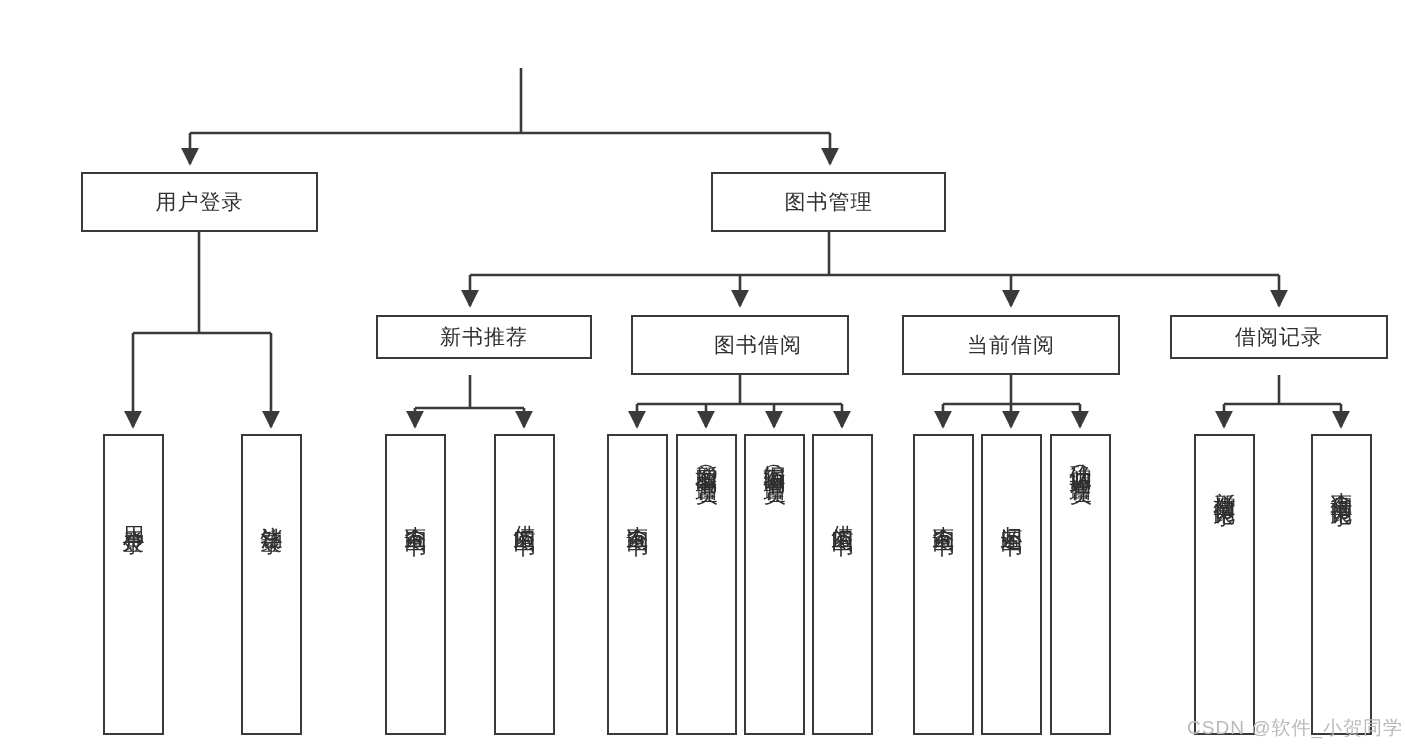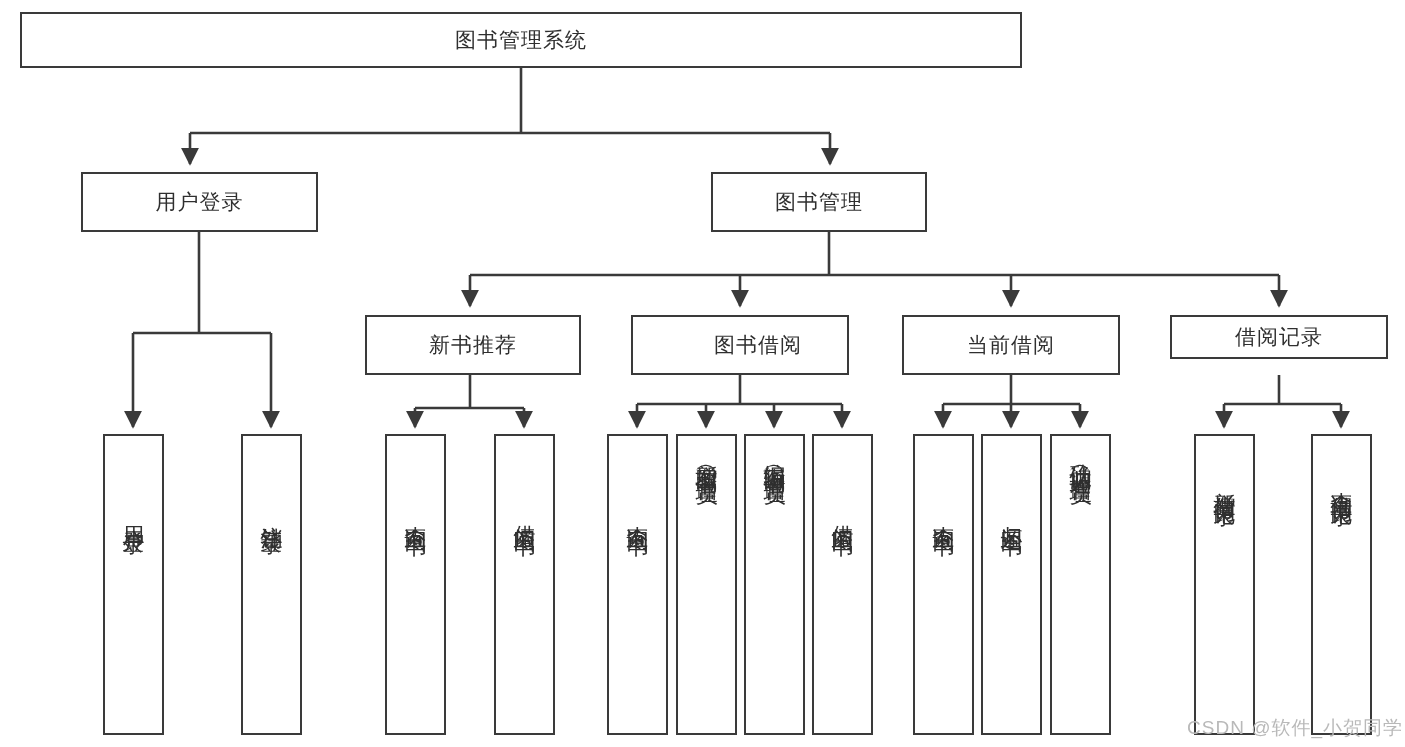--- a/index.html
+++ b/index.html
@@ -98,9 +98,6 @@
     </g>
   </svg>
 
-  <div class="node h-node" style="left:20px;top:12px;width:1002px;height:56px;">
-    <span class="label">图书管理系统</span>
-  </div>
 
   <div class="node h-node" style="left:81px;top:172px;width:237px;height:60px;">
     <span class="label">用户登录</span>

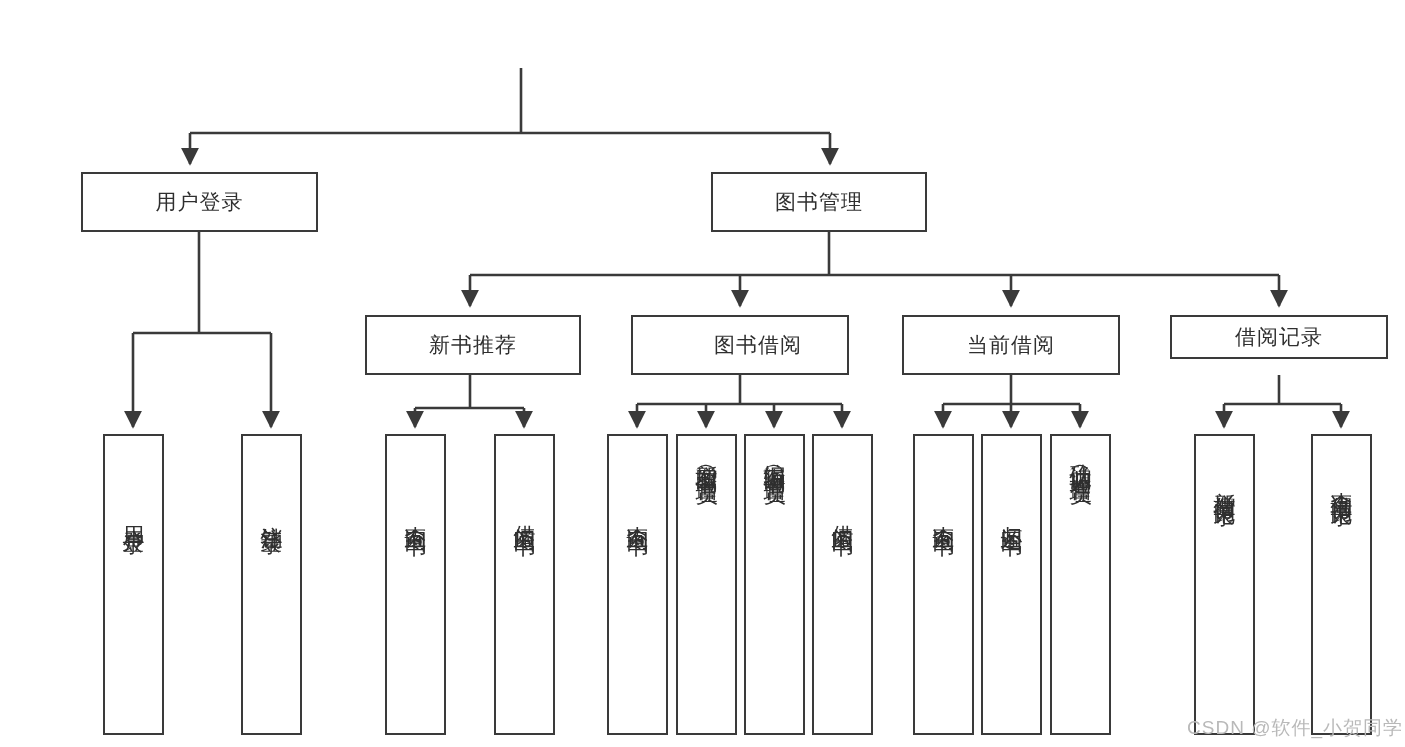--- a/index.html
+++ b/index.html
@@ -102,7 +102,7 @@
   <div class="node h-node" style="left:81px;top:172px;width:237px;height:60px;">
     <span class="label">用户登录</span>
   </div>
-  <div class="node h-node" style="left:711px;top:172px;width:216px;height:60px;">
+  <div class="node h-node" style="left:711px;top:172px;width:235px;height:60px;">
     <span class="label">图书管理</span>
   </div>
 

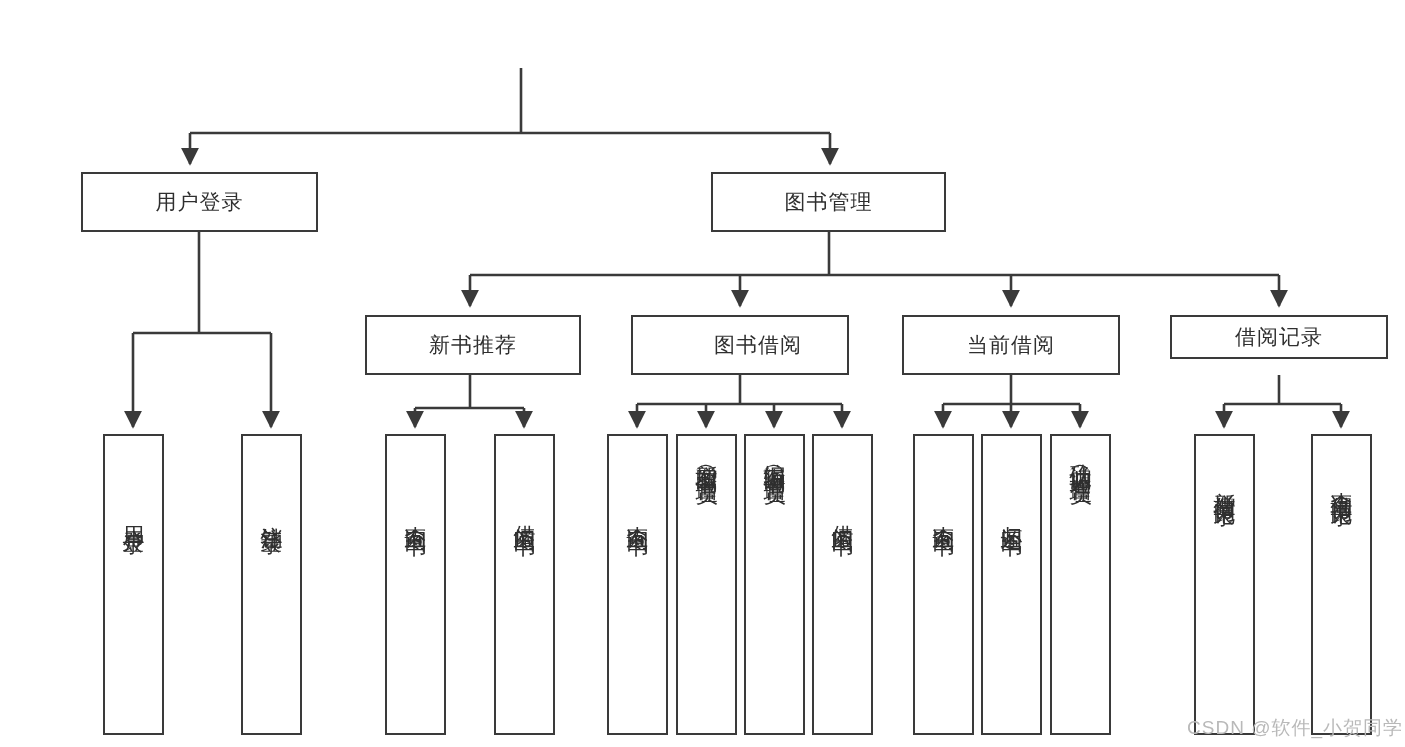--- a/index.html
+++ b/index.html
@@ -106,7 +106,7 @@
     <span class="label">图书管理</span>
   </div>
 
-  <div class="node h-node" style="left:365px;top:315px;width:216px;height:60px;">
+  <div class="node h-node" style="left:376px;top:315px;width:216px;height:44px;">
     <span class="label">新书推荐</span>
   </div>
   <div class="node h-node" style="left:631px;top:315px;width:218px;height:60px;padding-left:36px;">

